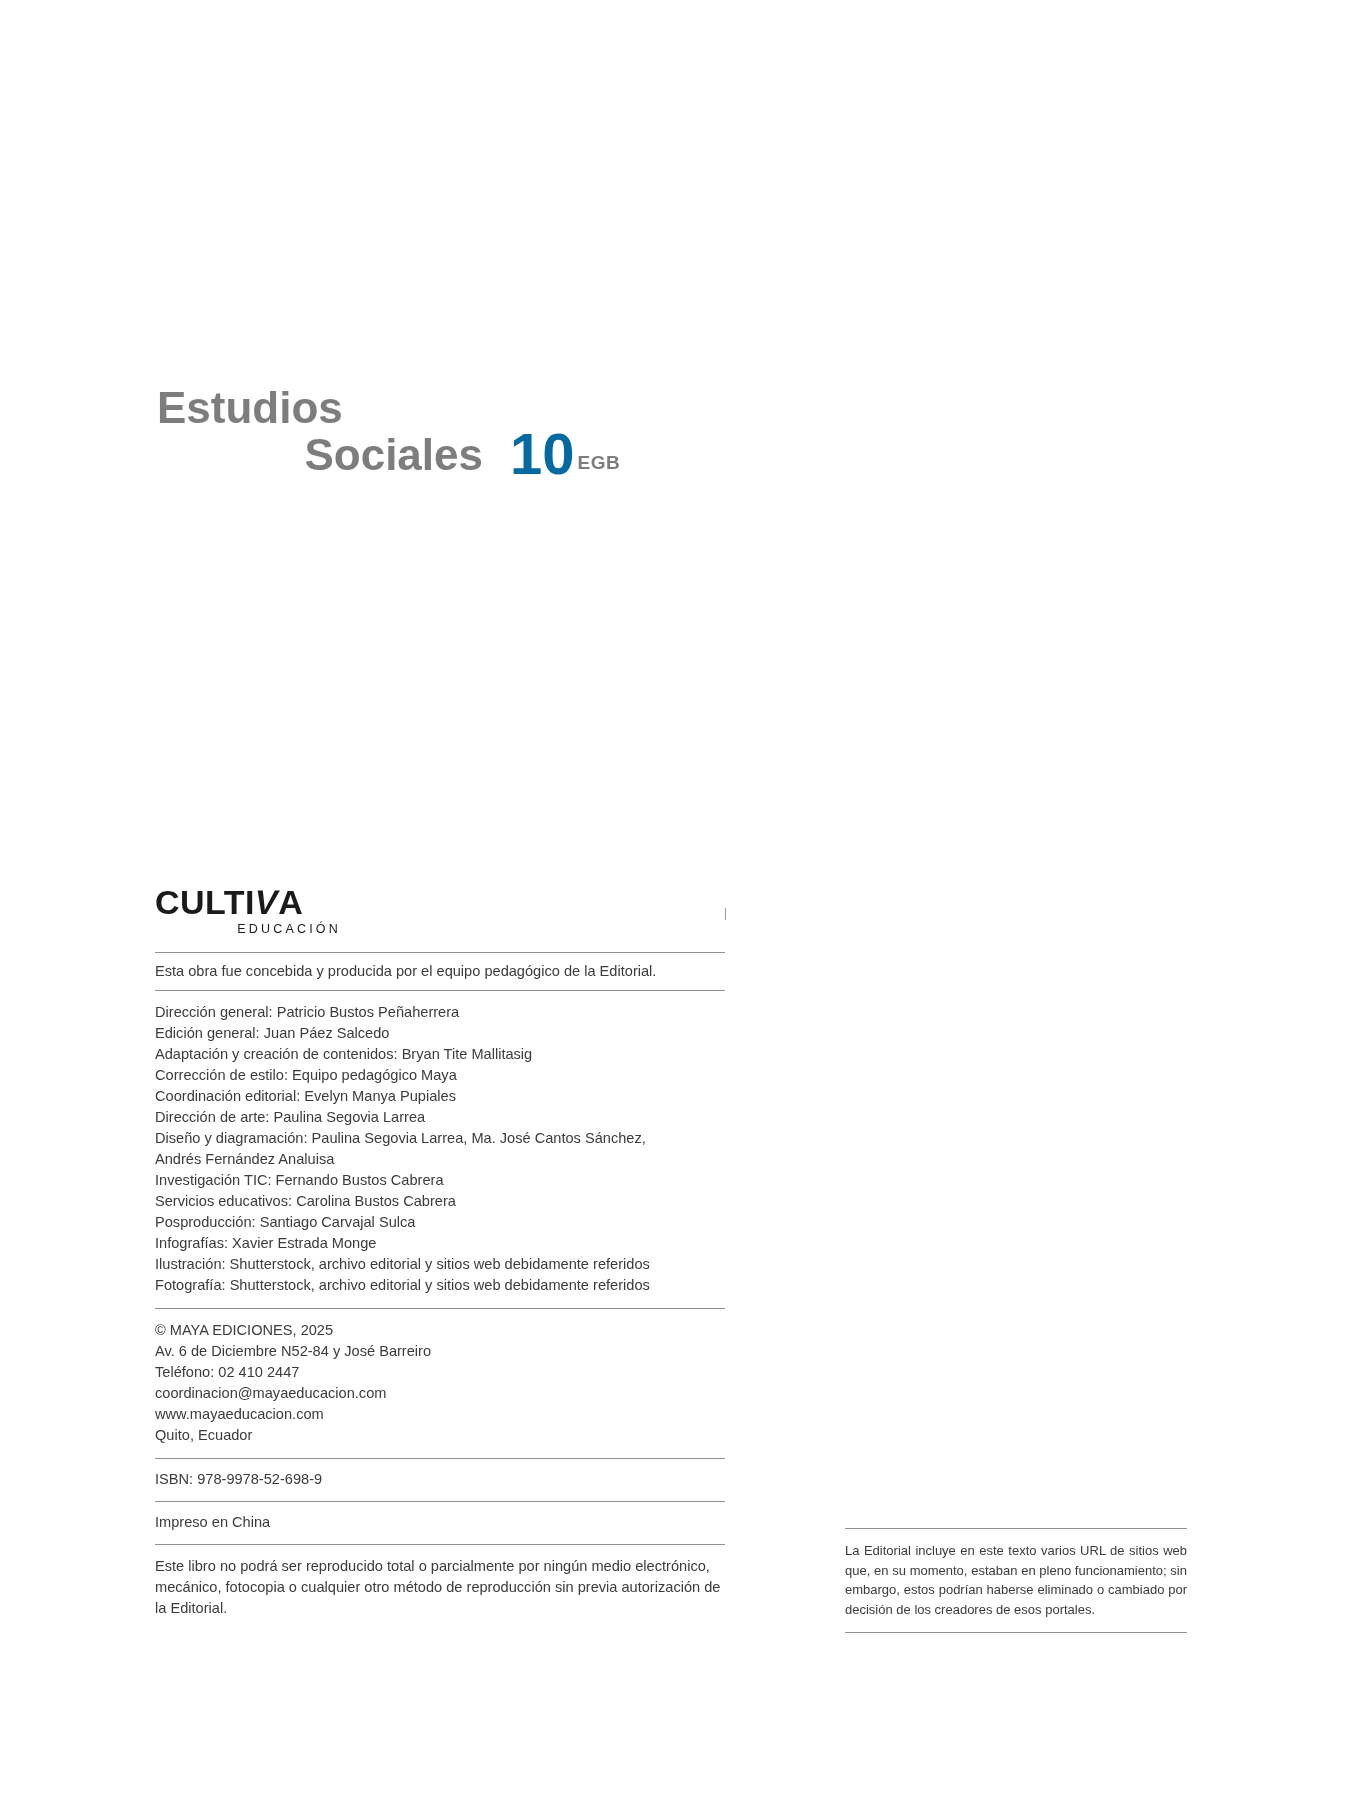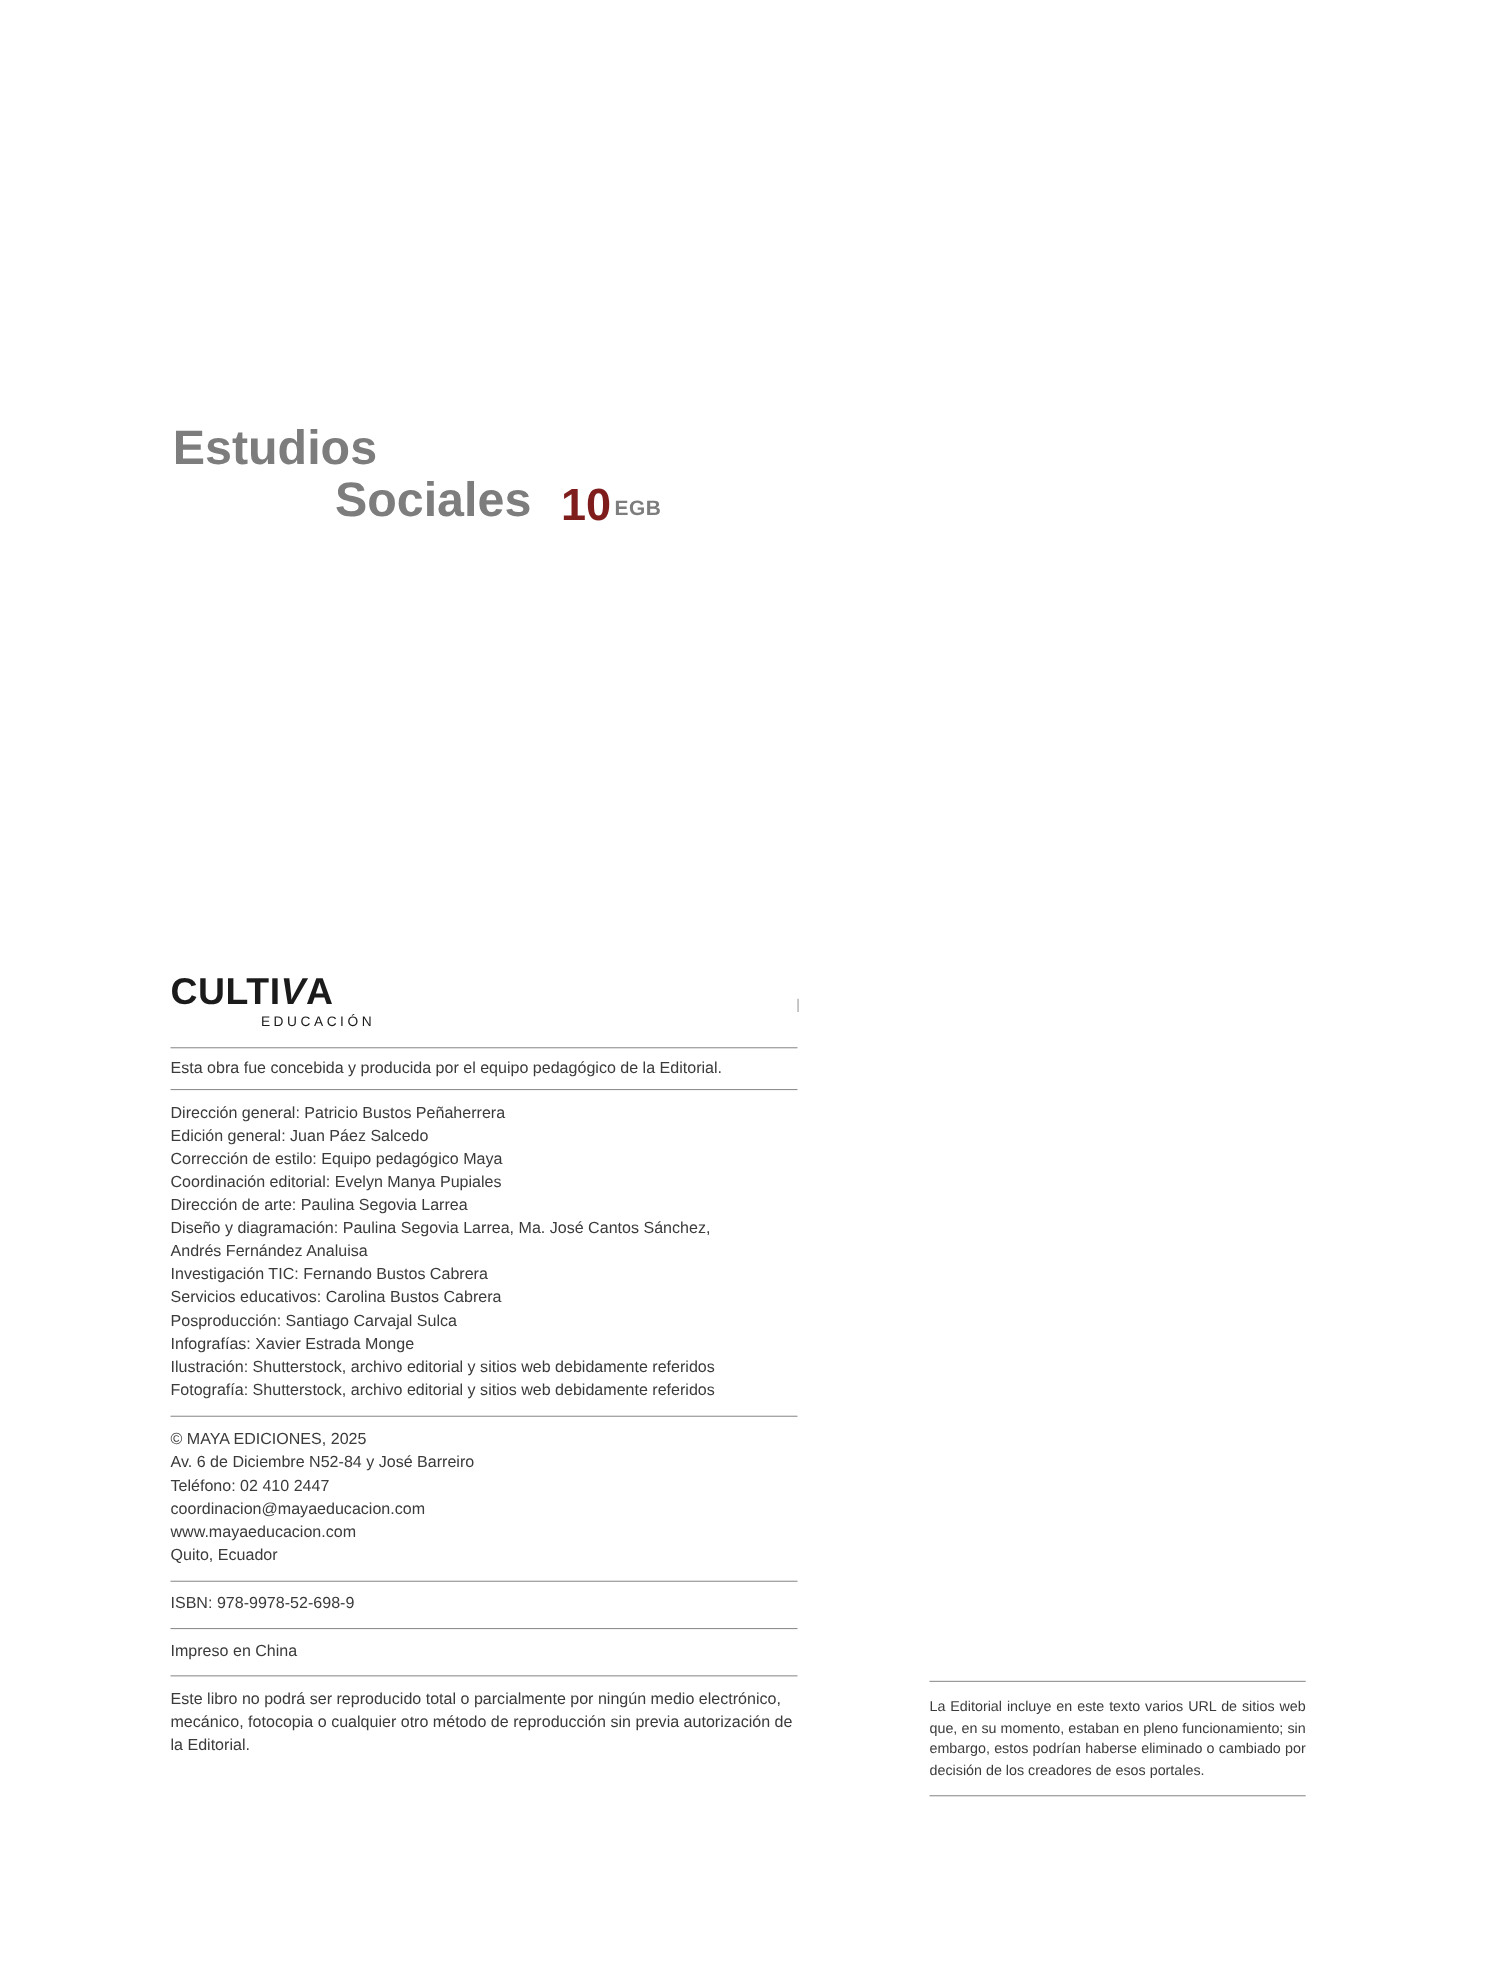--- a/index.html
+++ b/index.html
@@ -58,9 +58,9 @@
     top: -2px;
   }
   .grade-number {
-    font-size: 41px;
-    font-weight: 700;
-    color: #7f1d1d;
+    font-size: 58px;
+    font-weight: 700;
+    color: #0369a1;
     line-height: 0.78;
   }
   .grade-sub {

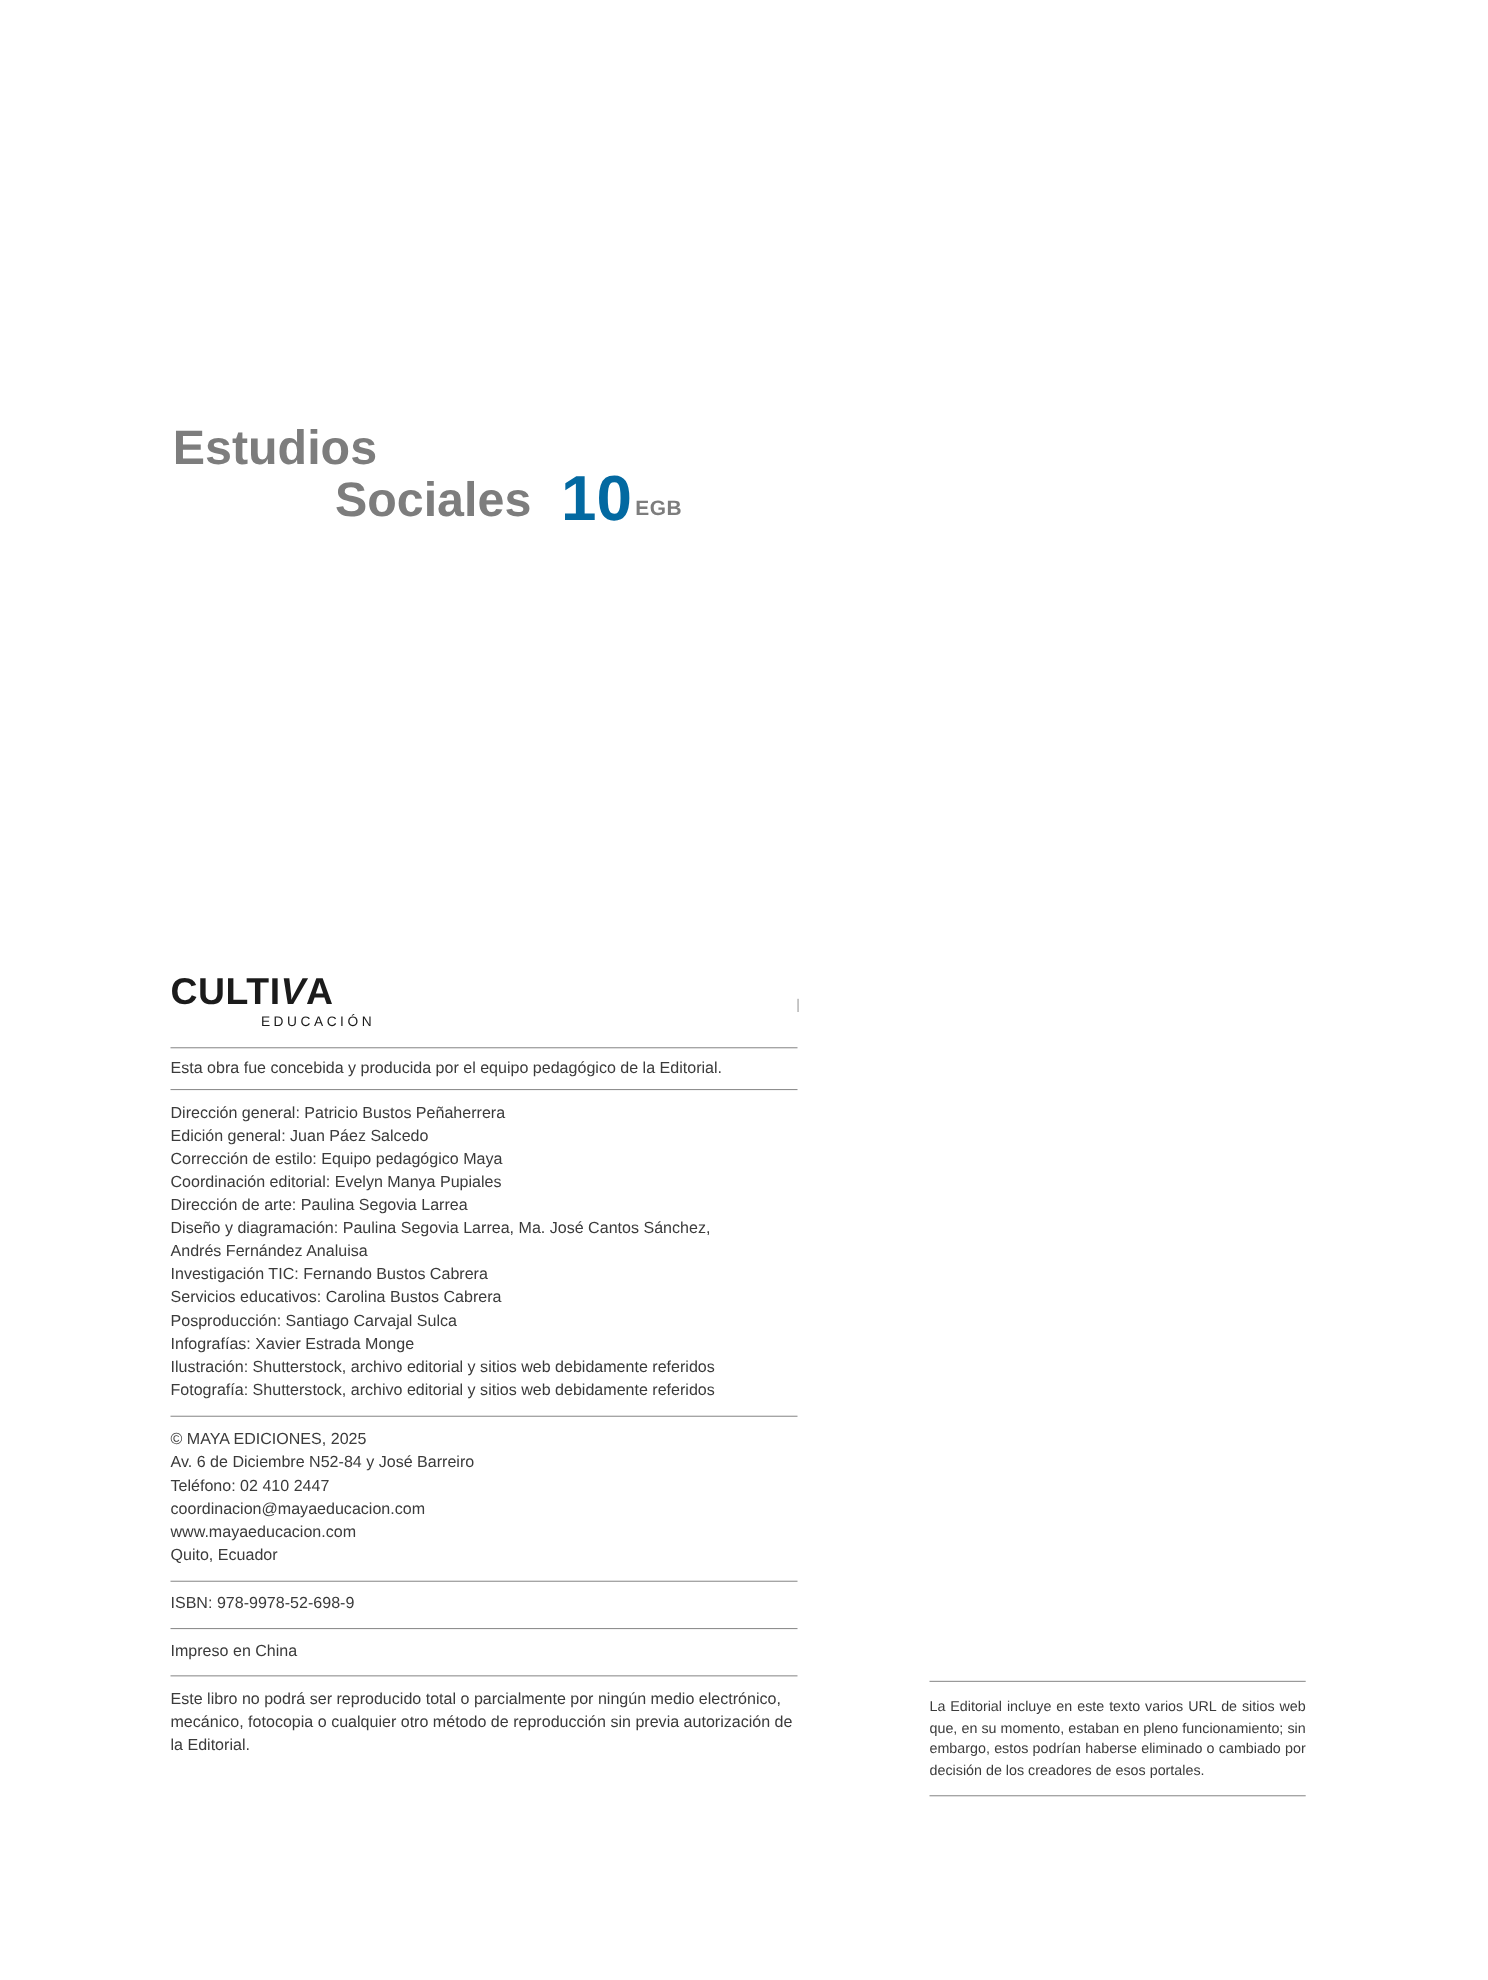--- a/index.html
+++ b/index.html
@@ -190,6 +190,7 @@
     <div class="block pad-v">
       <p>Dirección general: Patricio Bustos Peñaherrera</p>
       <p>Edición general: Juan Páez Salcedo</p>
+      <p>Adaptación y creación de contenidos: Bryan Tite Mallitasig</p>
       <p>Corrección de estilo: Equipo pedagógico Maya</p>
       <p>Coordinación editorial: Evelyn Manya Pupiales</p>
       <p>Dirección de arte: Paulina Segovia Larrea</p>

